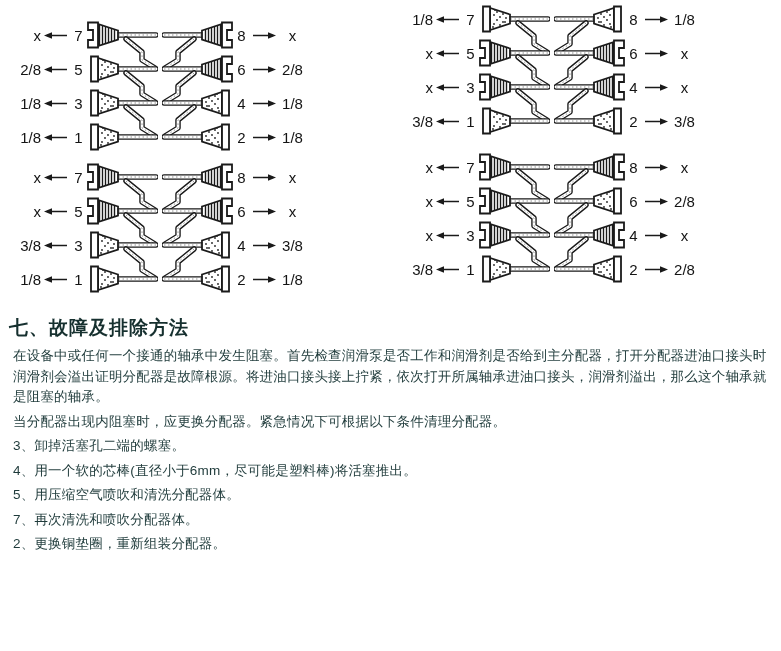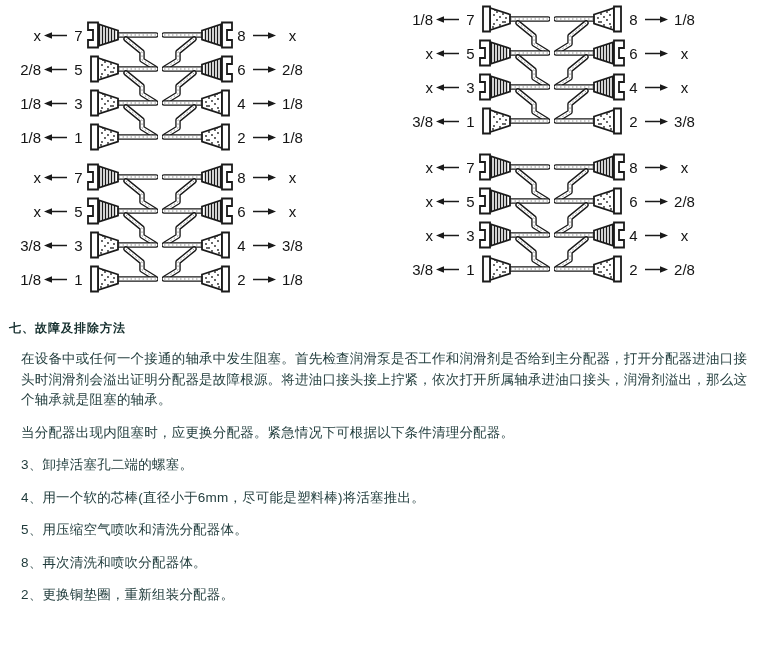--- a/index.html
+++ b/index.html
@@ -29,7 +29,7 @@
   
   .text-section{padding:0 9px 0 9px;color:#1e3a3a;font-size:13.5px;
                 line-height:20.5px;letter-spacing:0.2px;}
-  .text-section h3{font-size:12px;line-height:18px;margin:21px 0 9px 0;
+  .text-section h3{font-size:19px;line-height:18px;margin:21px 0 9px 0;
                    color:#16302f;font-weight:bold;letter-spacing:1px;}
   .text-section p{margin:12px;}
   .steps{margin-top:2px;}

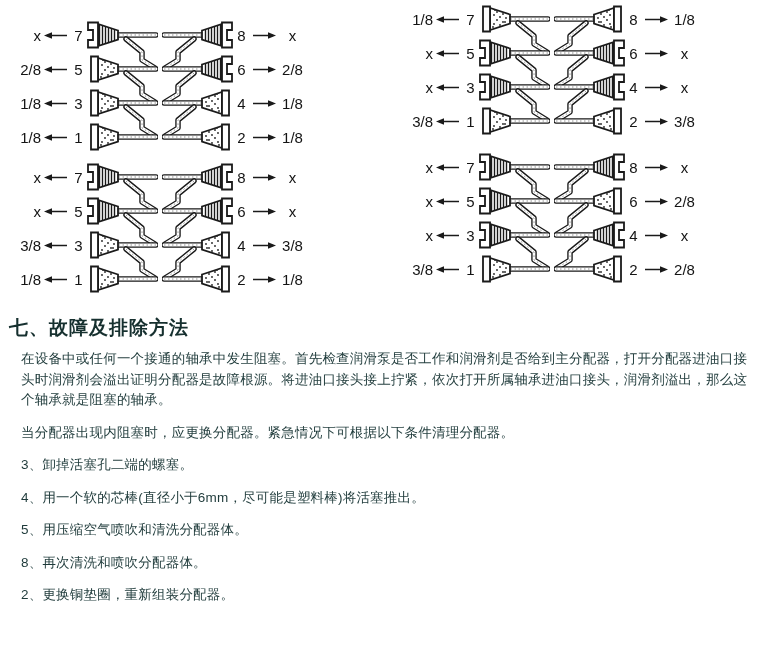--- a/index.html
+++ b/index.html
@@ -31,7 +31,7 @@
                 line-height:20.5px;letter-spacing:0.2px;}
   .text-section h3{font-size:19px;line-height:18px;margin:21px 0 9px 0;
                    color:#16302f;font-weight:bold;letter-spacing:1px;}
-  .text-section p{margin:12px;}
+  .text-section p{margin:4px;}
   .steps{margin-top:2px;}
 </style>
 </head>

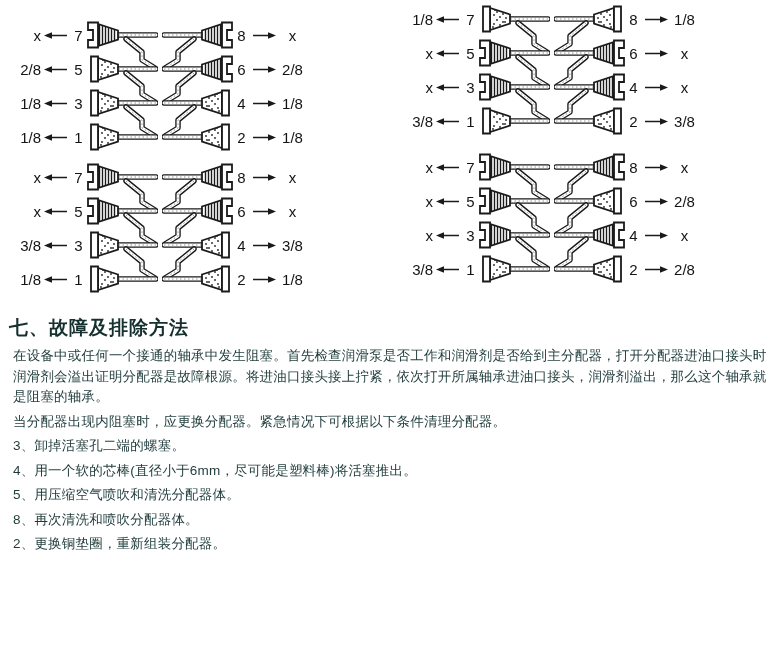--- a/index.html
+++ b/index.html
@@ -874,7 +874,7 @@
         <p>3、卸掉活塞孔二端的螺塞。</p>
         <p>4、用一个软的芯棒(直径小于6mm，尽可能是塑料棒)将活塞推出。</p>
         <p>5、用压缩空气喷吹和清洗分配器体。</p>
-        <p>8、再次清洗和喷吹分配器体。</p>
+        <p>7、再次清洗和喷吹分配器体。</p>
         <p>2、更换铜垫圈，重新组装分配器。</p>
       </div>
   </div>

